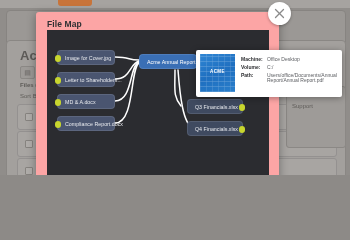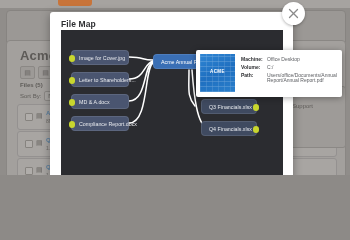--- a/index.html
+++ b/index.html
@@ -66,8 +66,8 @@
 
   
   #modal{
-    position:absolute;left:50px;top:12px;width:243px;height:170px;
-    background:#ffffff;border-radius:3px;
+    position:absolute;left:36px;top:12px;width:243px;height:170px;
+    background:#fca5a5;border-radius:3px;
     box-shadow:0 2px 10px rgba(0,0,0,.35);
     overflow:visible;
   }

